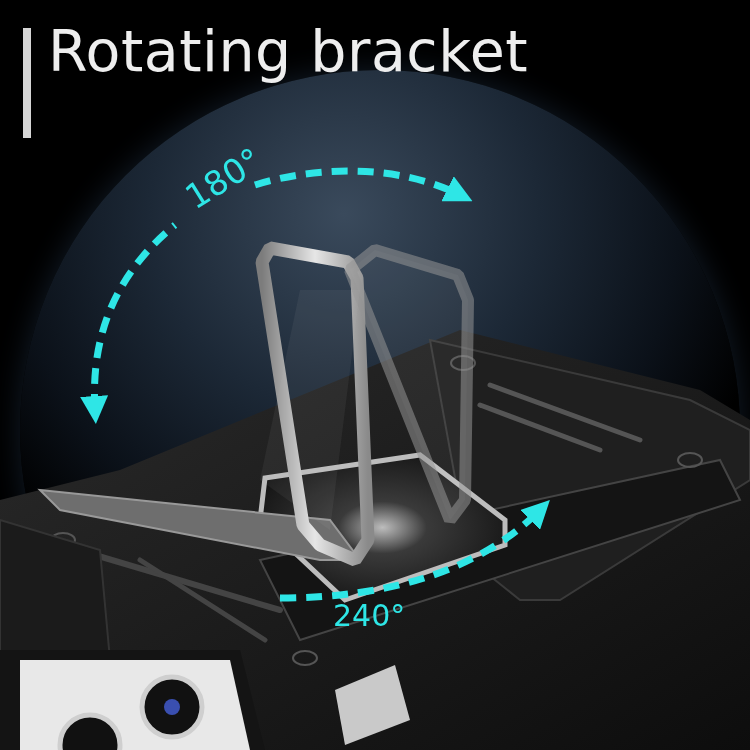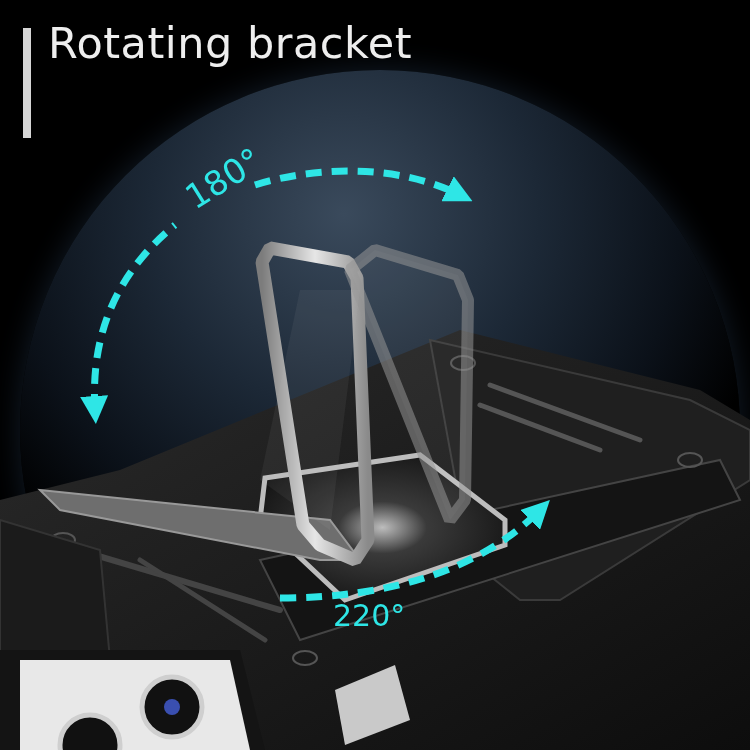--- a/index.html
+++ b/index.html
@@ -9,7 +9,7 @@
       background: radial-gradient(circle at 45% 20%, #3a4a5c 0%, #1c2836 28%, #0b1119 48%, #000 62%);
       box-shadow: 0 0 30px rgba(70,110,160,0.25); }
     .title-bar { position:absolute; left:23px; top:28px; width:8px; height:110px; background:#d6d6d6; }
-    .title { position:absolute; left:48px; top:18px; font-size:43px; color:#eeeeee; letter-spacing:0.5px; font-family:"DejaVu Sans", sans-serif; }
+    .title { position:absolute; left:48px; top:18px; font-size:57px; color:#eeeeee; letter-spacing:0.5px; font-family:"DejaVu Sans", sans-serif; }
     .subtitle { position:absolute; left:48px; top:82px; width:640px; font-size:23px; line-height:30px; color:#c9c9c9; font-family:"Liberation Sans", sans-serif; }
     .label-180 { position:absolute; left:178px; top:183px; font-size:34px; color:#2ee6e6; transform:rotate(-32deg); transform-origin:left top; font-family:"DejaVu Sans", sans-serif; }
     .label-360 { position:absolute; left:333px; top:598px; font-size:30px; color:#2ee6e6; font-family:"DejaVu Sans", sans-serif; }

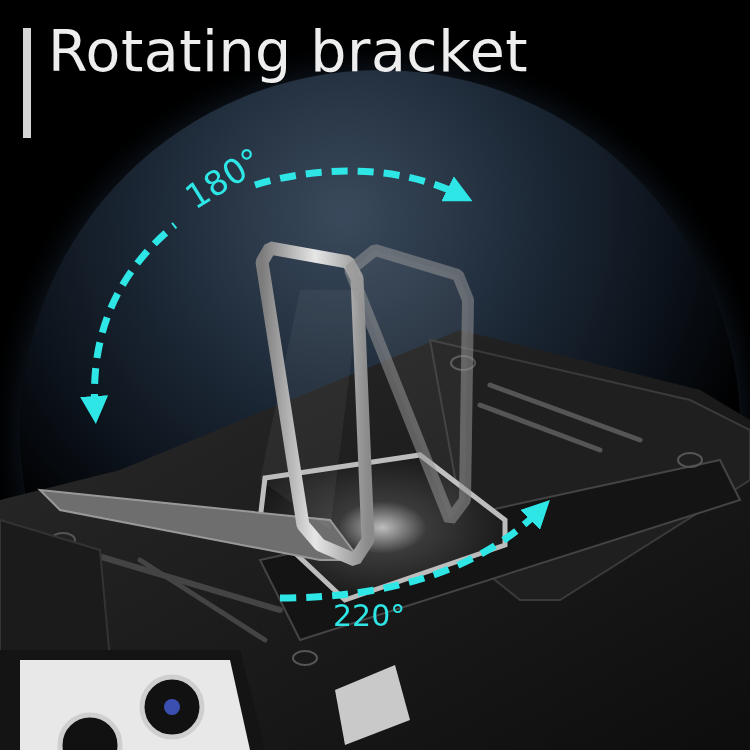--- a/index.html
+++ b/index.html
@@ -91,7 +91,7 @@
   <div class="title-bar"></div>
   <div class="title">Rotating bracket</div>
   <div class="label-180">180°</div>
-  <div class="label-360">220°</div>
+  <div class="label-360">240°</div>
 </div>
 
 </body></html>

